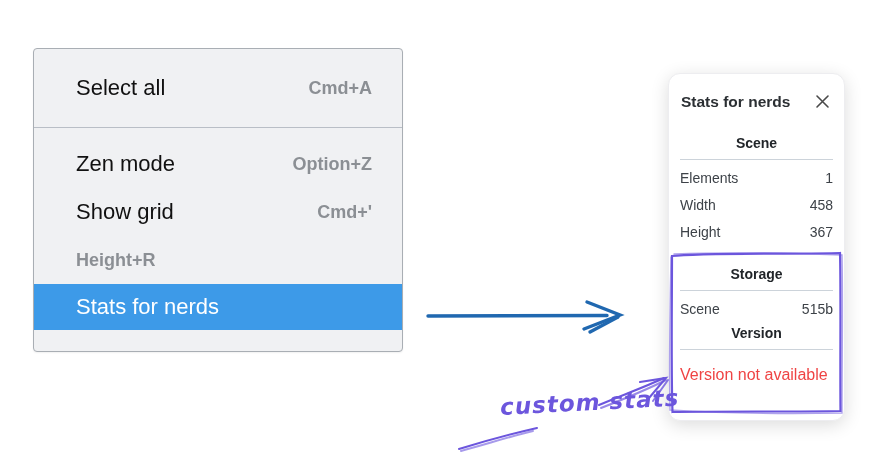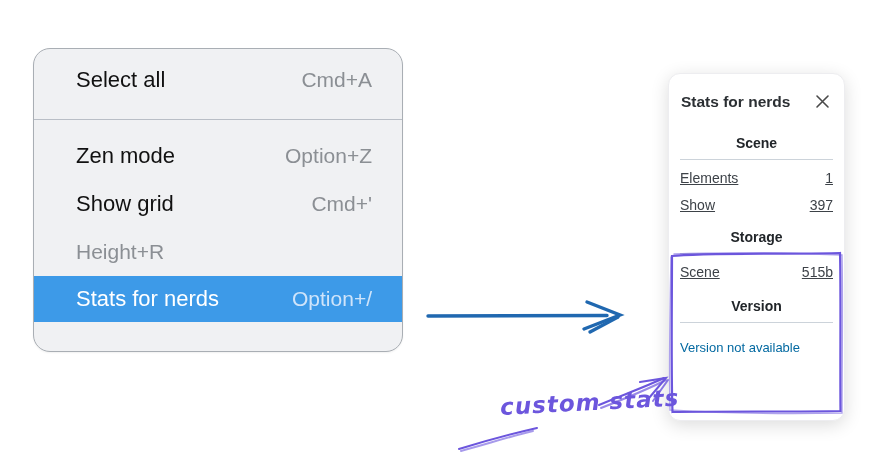--- a/index.html
+++ b/index.html
@@ -16,8 +16,8 @@
   
   .menu{
     position:absolute;left:33px;top:48px;width:370px;height:304px;
-    background:#f0f1f3;border:1px solid #a9aeb4;border-radius:17px;
-    padding:2px 0 14px 0;
+    background:#f0f1f3;border:1px solid #a9aeb4;border-radius:4px;
+    padding:10px 0 14px 0;
     box-shadow:0 1px 2px rgba(0,0,0,.06);
   }
   .menu-item{

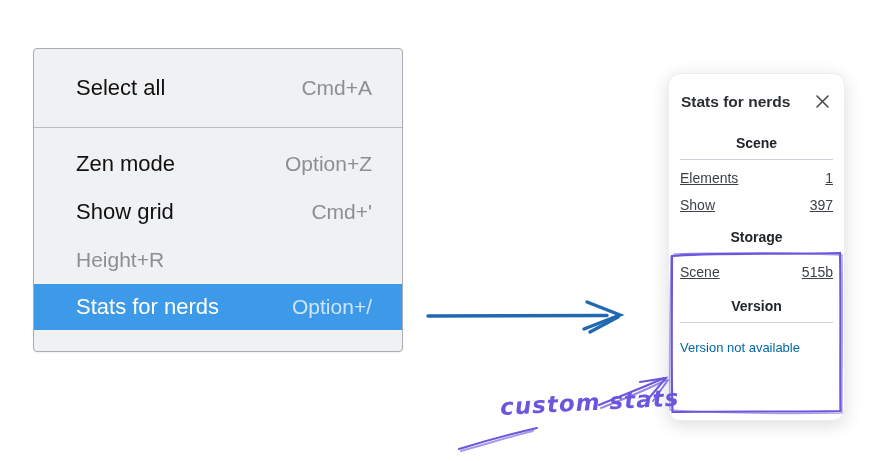--- a/index.html
+++ b/index.html
@@ -26,7 +26,7 @@
     cursor:default;
   }
   .menu-item.first{height:58px;}
-  .menu-item .shortcut{color:#8b8f94;font-size:21px;}
+  .menu-item .shortcut{color:#8b8f94;font-size:18px;font-weight:bold;}
   .menu-divider{height:1px;background:#b9bec6;margin:10px 0 12px 0;}
   .menu-item.highlighted{
     background:var(--menu-highlight);color:#fff;height:46px;

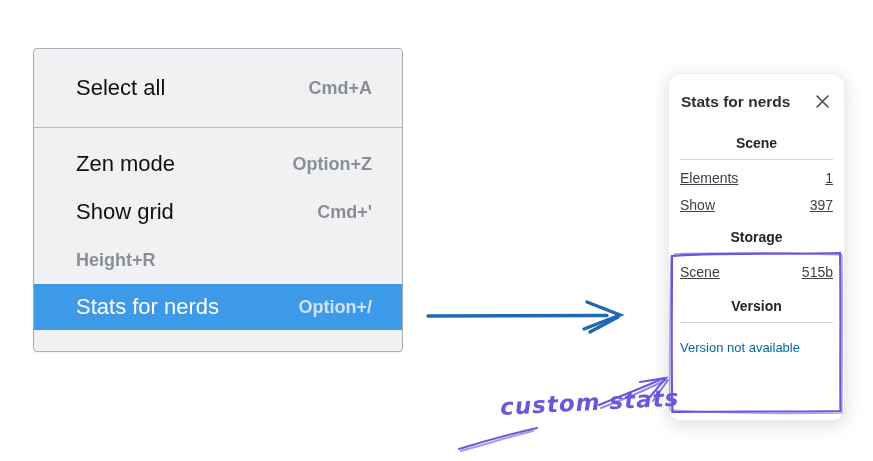--- a/index.html
+++ b/index.html
@@ -57,7 +57,7 @@
   .divider{border-top:1px solid #ccd3da;margin:8px 0 5px 0;}
   .stat-row{
     display:flex;justify-content:space-between;align-items:flex-start;
-    font-size:14px;line-height:27px;color:#3d4248;text-decoration:underline;
+    font-size:14px;line-height:27px;color:#3d4248;
   }
   .version-note{font-size:13px;line-height:26px;color:#0369a1;margin-top:12px;}
   

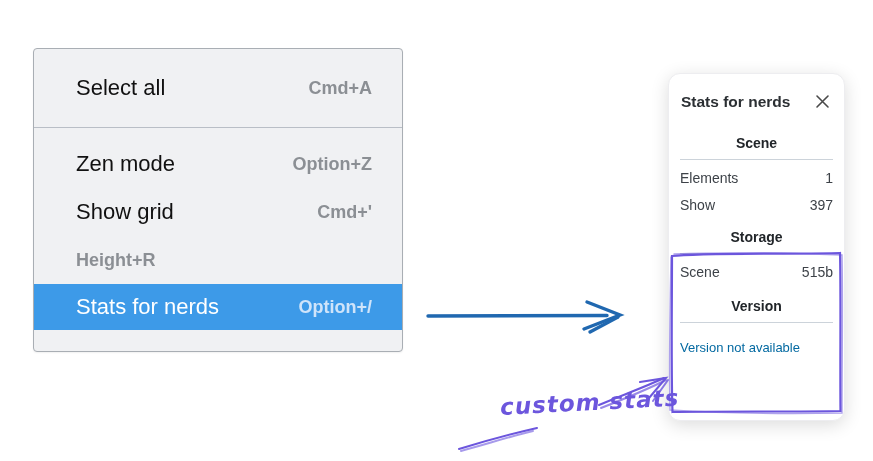--- a/index.html
+++ b/index.html
@@ -122,7 +122,7 @@
     <span>1</span>
   </div>
   <div class="stat-row">
-    <span>Show</span>
+    <span>Width</span>
     <span>397</span>
   </div>
 

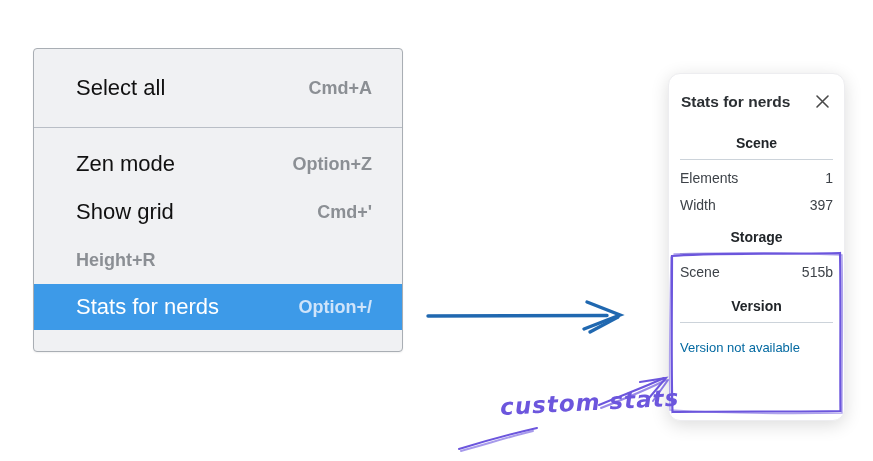--- a/index.html
+++ b/index.html
@@ -123,7 +123,7 @@
   </div>
   <div class="stat-row">
     <span>Width</span>
-    <span>397</span>
+    <span>458</span>
   </div>
 
   <div class="section-title storage">Storage</div>

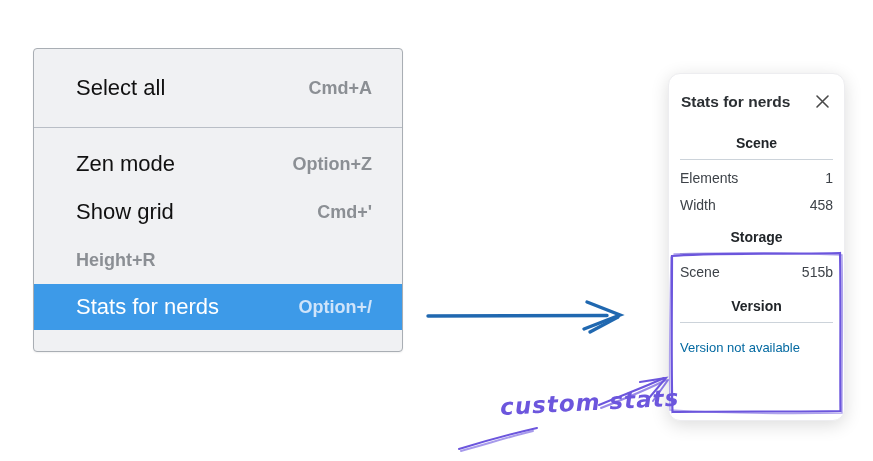--- a/index.html
+++ b/index.html
@@ -125,6 +125,10 @@
     <span>Width</span>
     <span>458</span>
   </div>
+  <div class="stat-row">
+    <span>Height</span>
+    <span>367</span>
+  </div>
 
   <div class="section-title storage">Storage</div>
   <div class="divider"></div>

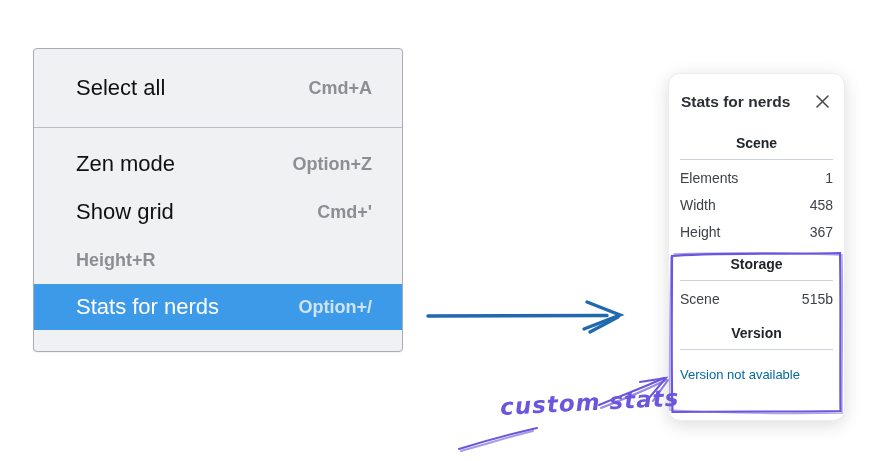--- a/index.html
+++ b/index.html
@@ -52,7 +52,7 @@
     text-align:center;font-weight:bold;font-size:14px;color:#212529;
   }
   .section-title.scene{margin-top:24px;}
-  .section-title.storage{margin-top:10px;}
+  .section-title.storage{margin-top:20px;}
   .section-title.version{margin-top:12px;}
   .divider{border-top:1px solid #ccd3da;margin:8px 0 5px 0;}
   .stat-row{

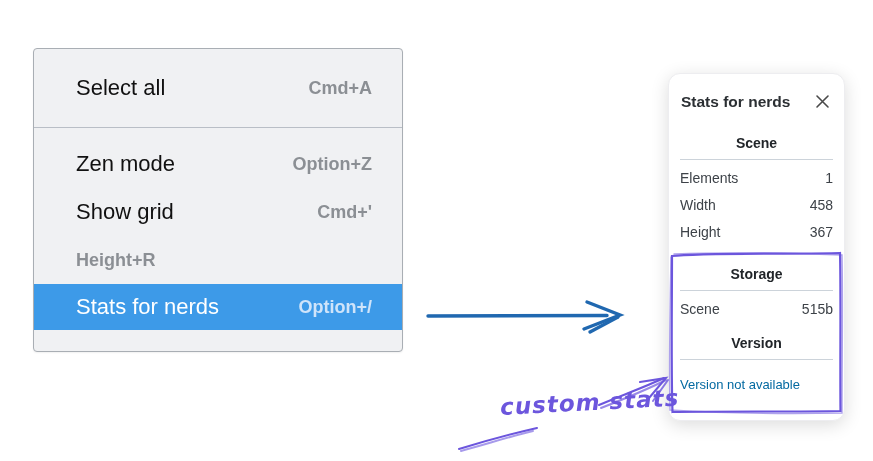--- a/index.html
+++ b/index.html
@@ -93,7 +93,6 @@
   </div>
   <div class="menu-item highlighted">
     <span>Stats for nerds</span>
-    <span class="shortcut">Option+/</span>
   </div>
 </div>
 

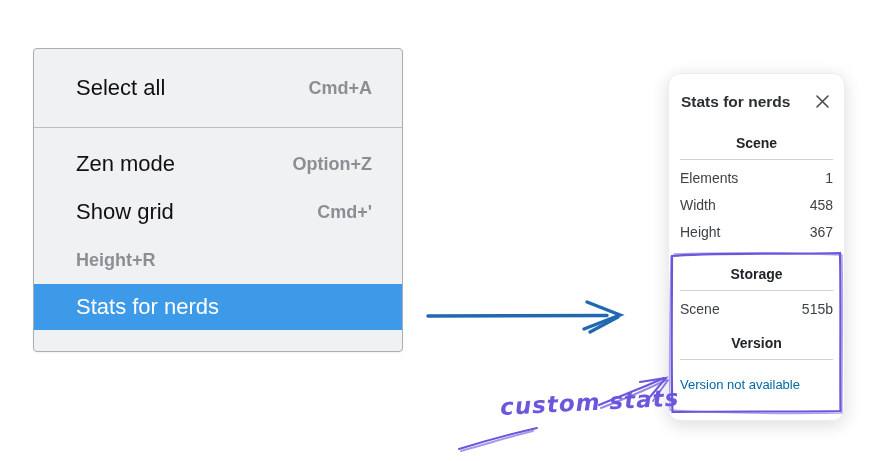--- a/index.html
+++ b/index.html
@@ -53,7 +53,7 @@
   }
   .section-title.scene{margin-top:24px;}
   .section-title.storage{margin-top:20px;}
-  .section-title.version{margin-top:12px;}
+  .section-title.version{margin-top:2px;}
   .divider{border-top:1px solid #ccd3da;margin:8px 0 5px 0;}
   .stat-row{
     display:flex;justify-content:space-between;align-items:flex-start;

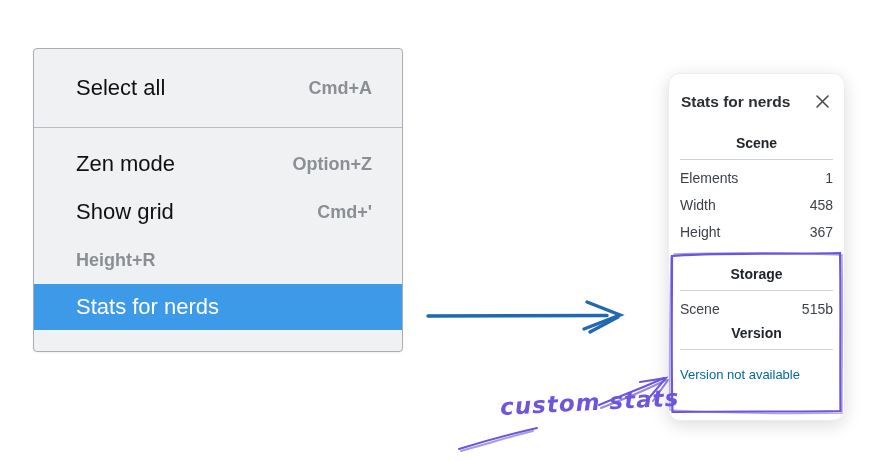--- a/index.html
+++ b/index.html
@@ -59,7 +59,7 @@
     display:flex;justify-content:space-between;align-items:flex-start;
     font-size:14px;line-height:27px;color:#3d4248;
   }
-  .version-note{font-size:13px;line-height:26px;color:#0369a1;margin-top:12px;}
+  .version-note{font-size:16px;line-height:26px;color:#ef4444;margin-top:12px;}
   
   .annotation-layer{position:absolute;left:0;top:0;width:873px;height:461px;
     pointer-events:none;color:var(--annotation-purple);}

